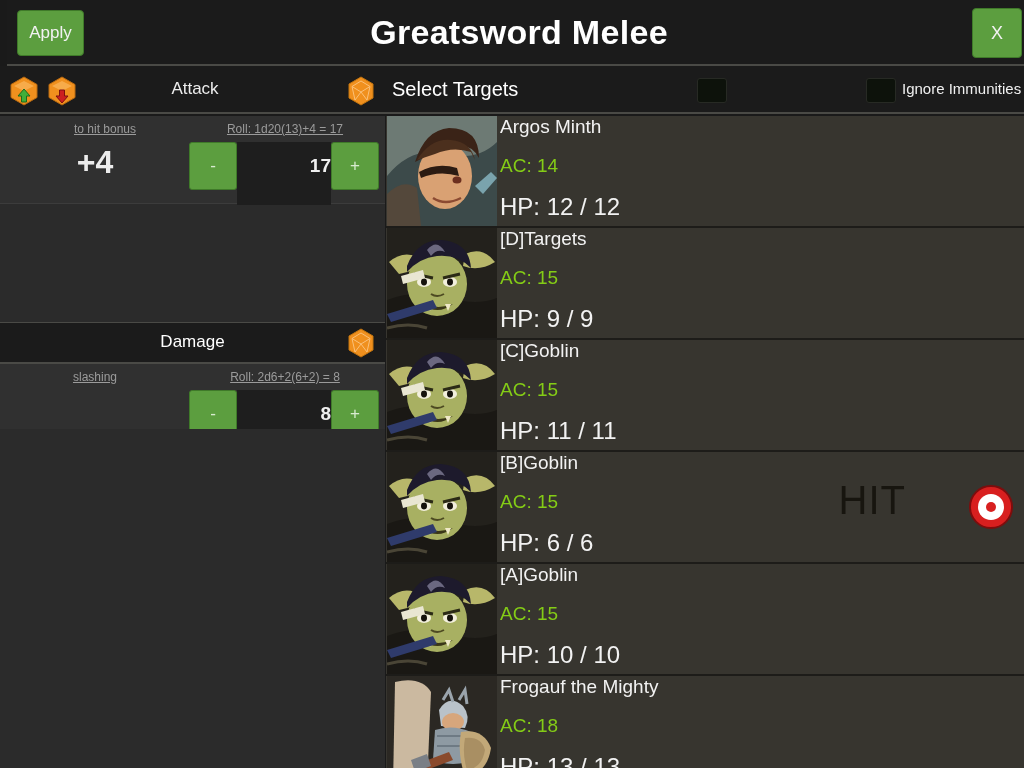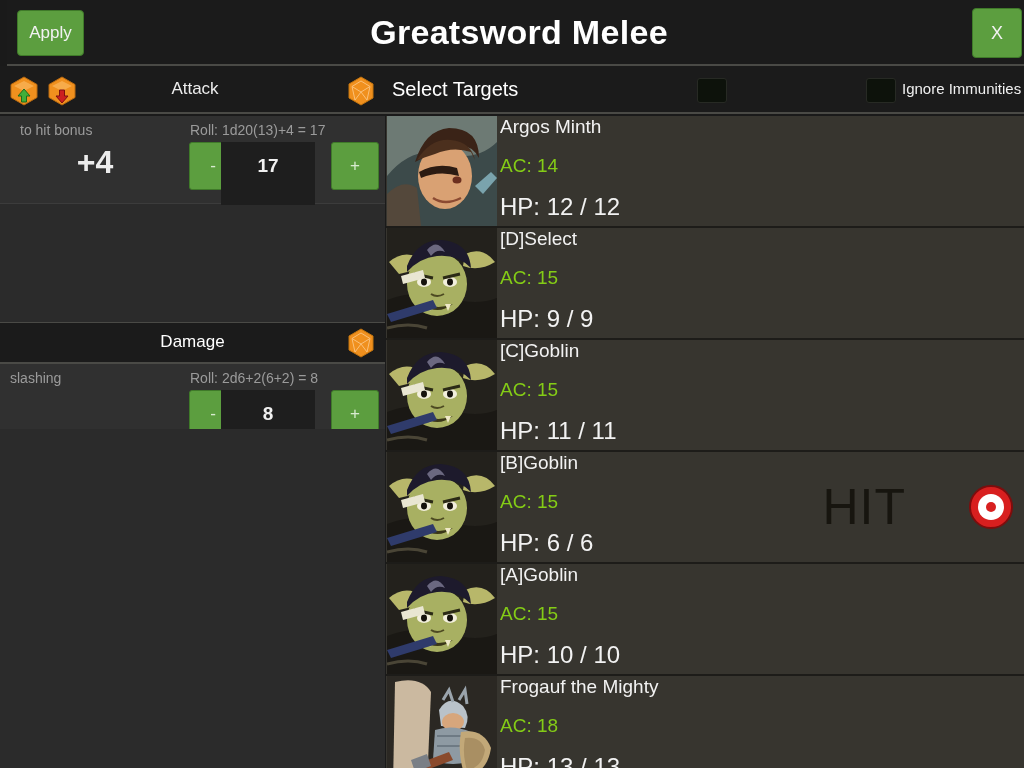--- a/index.html
+++ b/index.html
@@ -86,7 +86,7 @@
   .damage-head .d20 { position: absolute; left: 346px; top: 5px; width: 30px; height: 30px; cursor: pointer; }
 
   .mini-label {
-    position: absolute; color: #9b9b9b; font-size: 14px; 
+    position: absolute; color: #9b9b9b; font-size: 12px; text-align: center; text-decoration: underline;
   }
   .big-val {
     position: absolute; color: #ececec; font-weight: bold; text-align: center;

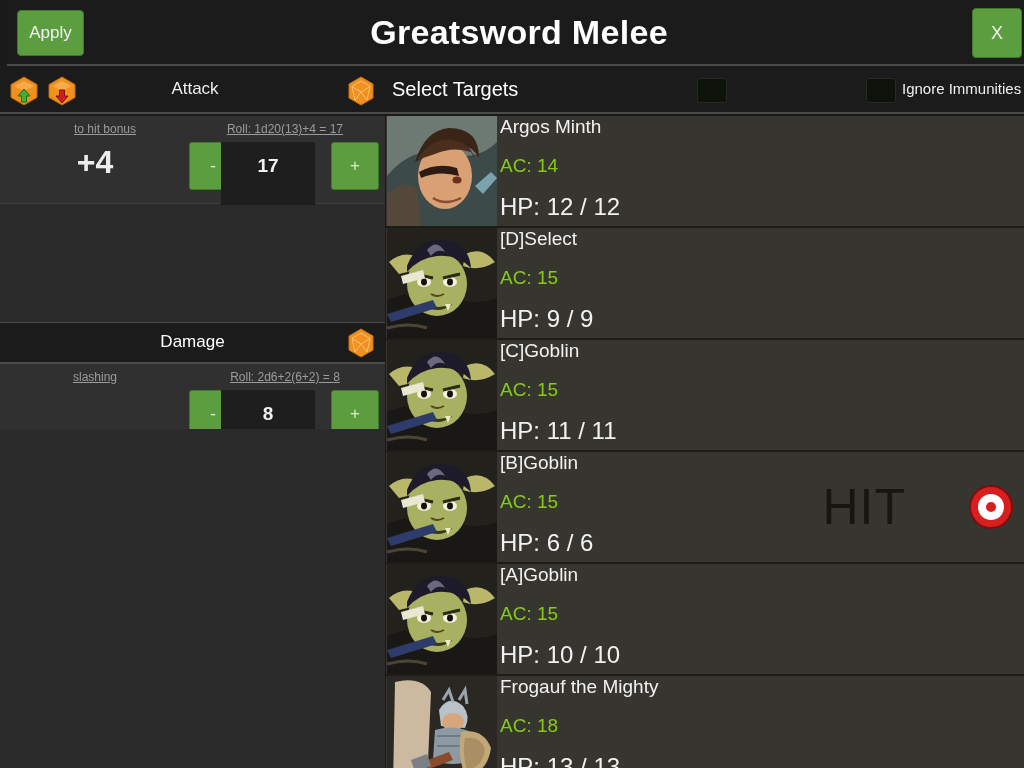--- a/index.html
+++ b/index.html
@@ -98,9 +98,9 @@
     color: #d8ebd0; font-size: 17px; line-height: 46px; text-align: center; cursor: pointer;
   }
   .step-val {
-    position: absolute; left: 32px; top: 0; width: 94px; height: 64px;
+    position: absolute; left: 48px; top: 0; width: 94px; height: 64px;
     background: #1e1e1e; color: #f0f0f0; font-size: 19px; font-weight: bold;
-    line-height: 47px; text-align: center; cursor: text;
+    line-height: 47px; text-align: right; cursor: text;
   }
 
   

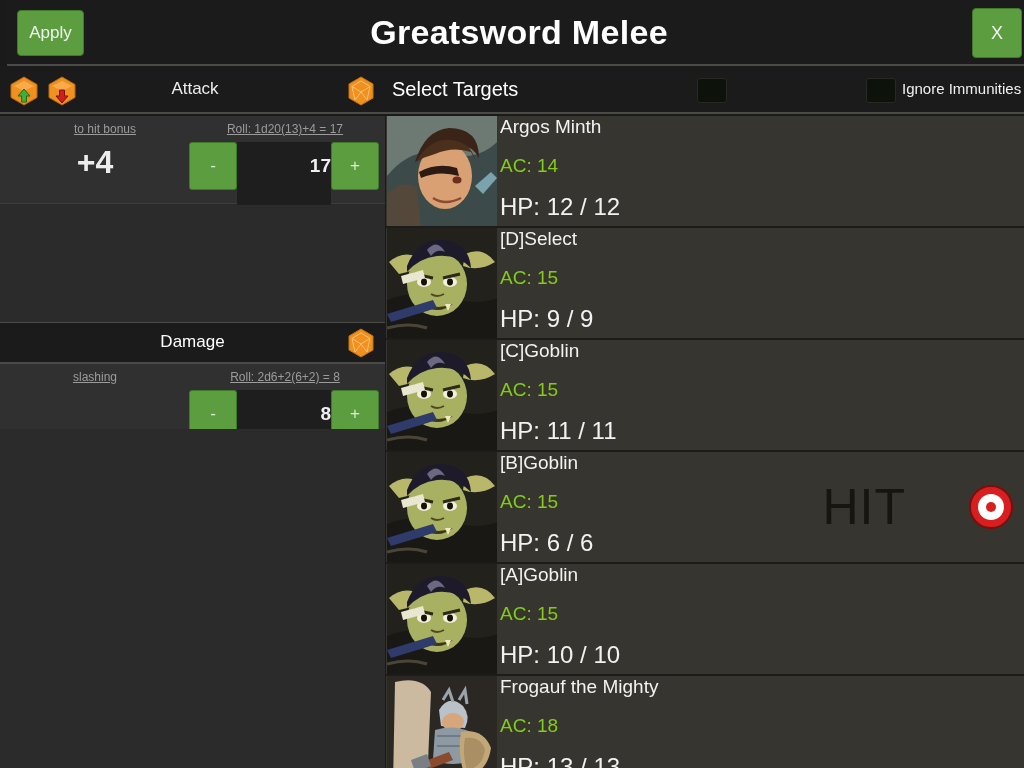--- a/index.html
+++ b/index.html
@@ -266,7 +266,7 @@
   </svg>
 </div>
         <div class="tinfo">
-          <div class="tname">[D]Select</div>
+          <div class="tname">[D]Targets</div>
           <div class="tac">AC: 15</div>
           <div class="thp">HP: 9 / 9</div>
         </div>

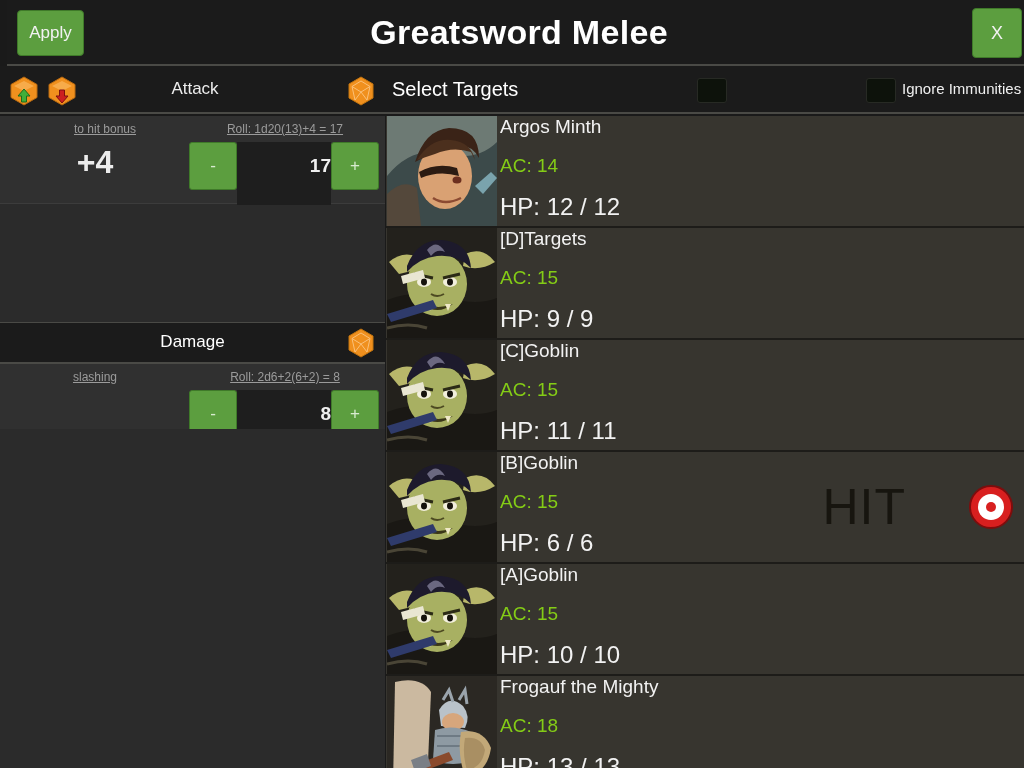--- a/index.html
+++ b/index.html
@@ -124,7 +124,7 @@
   .thp   { position: absolute; left: 0; top: 77px; color: #f2f2f2; font-size: 24px; white-space: nowrap; }
   .hit-text {
     position: absolute; right: 118px; top: 26px;
-    color: #17150f; font-size: 50px; letter-spacing: 1px;
+    color: #17150f; font-size: 40px; letter-spacing: 1px;
   }
   .hit-icon { position: absolute; right: 10px; top: 32px; width: 46px; height: 46px; }
 </style>

